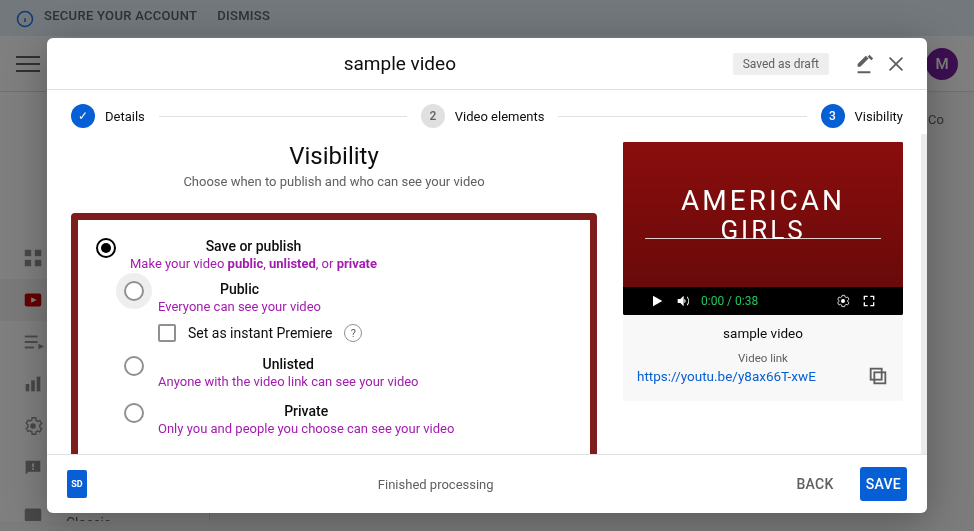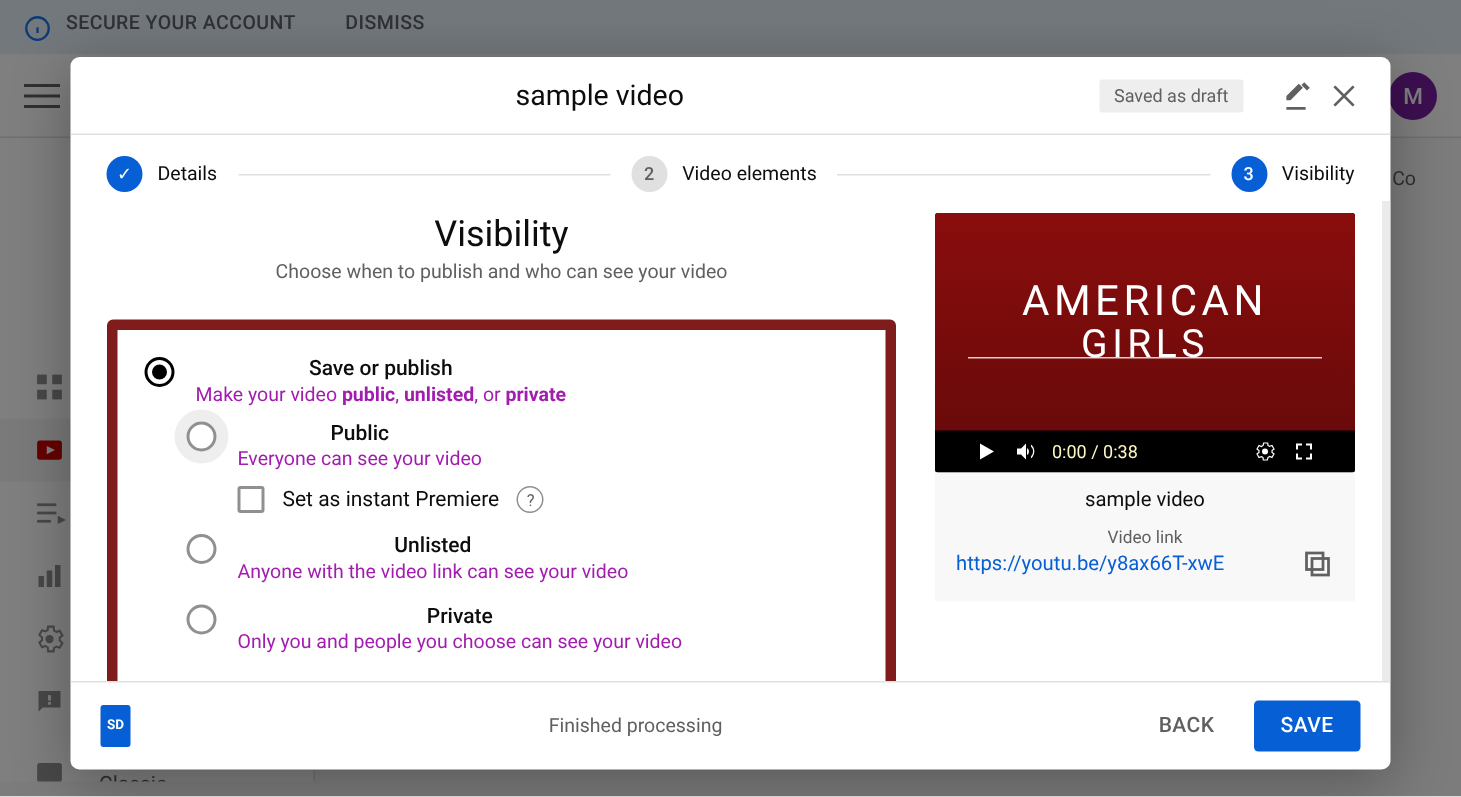--- a/index.html
+++ b/index.html
@@ -8,7 +8,7 @@
 .banner { background: #e6f0fa; padding: 8px 16px; display: flex; align-items: flex-start; gap: 10px; font-size: 12.5px; }
 .banner svg { flex-shrink: 0; margin-top: 2px; }
 .banner-text { color: #1a73e8; flex: 1; line-height: 1.4; }
-.banner-actions { display: flex; gap: 33px; color: #5f6368; font-weight: 500; font-size: 13px; letter-spacing: 0.3px; }
+.banner-actions { display: flex; gap: 20px; color: #5f6368; font-weight: 500; font-size: 13px; letter-spacing: 0.3px; }
 
 .topbar { height: 56px; display: flex; align-items: center; padding: 0 16px; background: #fff; border-bottom: 1px solid #e0e0e0; gap: 16px; }
 .menu-icon { width: 24px; height: 24px; cursor: pointer; }

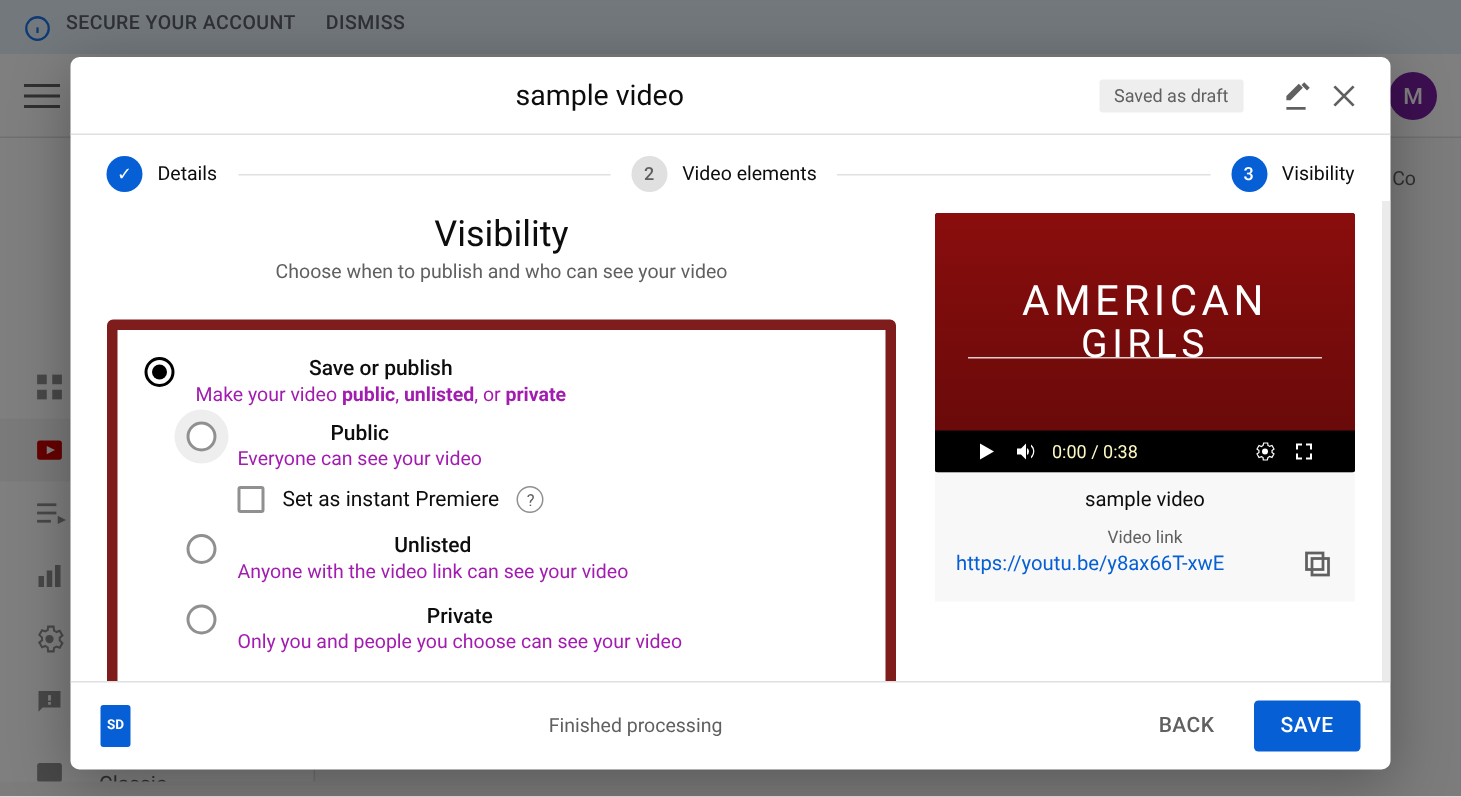--- a/index.html
+++ b/index.html
@@ -70,7 +70,7 @@
 .thumb .t1 { font-size: 28px; }
 .thumb .t2 { font-size: 26px; margin-top:-2px; }
 .thumb .strike { position:absolute; left:8%; right:8%; top:66%; height:1px; background:#fff; opacity:.8;}
-.controls { display: flex; align-items: center; gap: 10px; padding: 6px 26px; background: rgba(0,0,0,.85); color: #fef9c3; font-size: 12px; }
+.controls { display: flex; align-items: center; gap: 10px; padding: 6px 26px; background: rgba(0,0,0,.85); color: #22c55e; font-size: 12px; }
 .controls svg { width: 16px; height: 16px; fill: #fff; cursor: pointer; }
 .controls .spacer { flex: 1; }
 .meta-box { background: #f8f8f8; padding: 10px 14px 14px; }

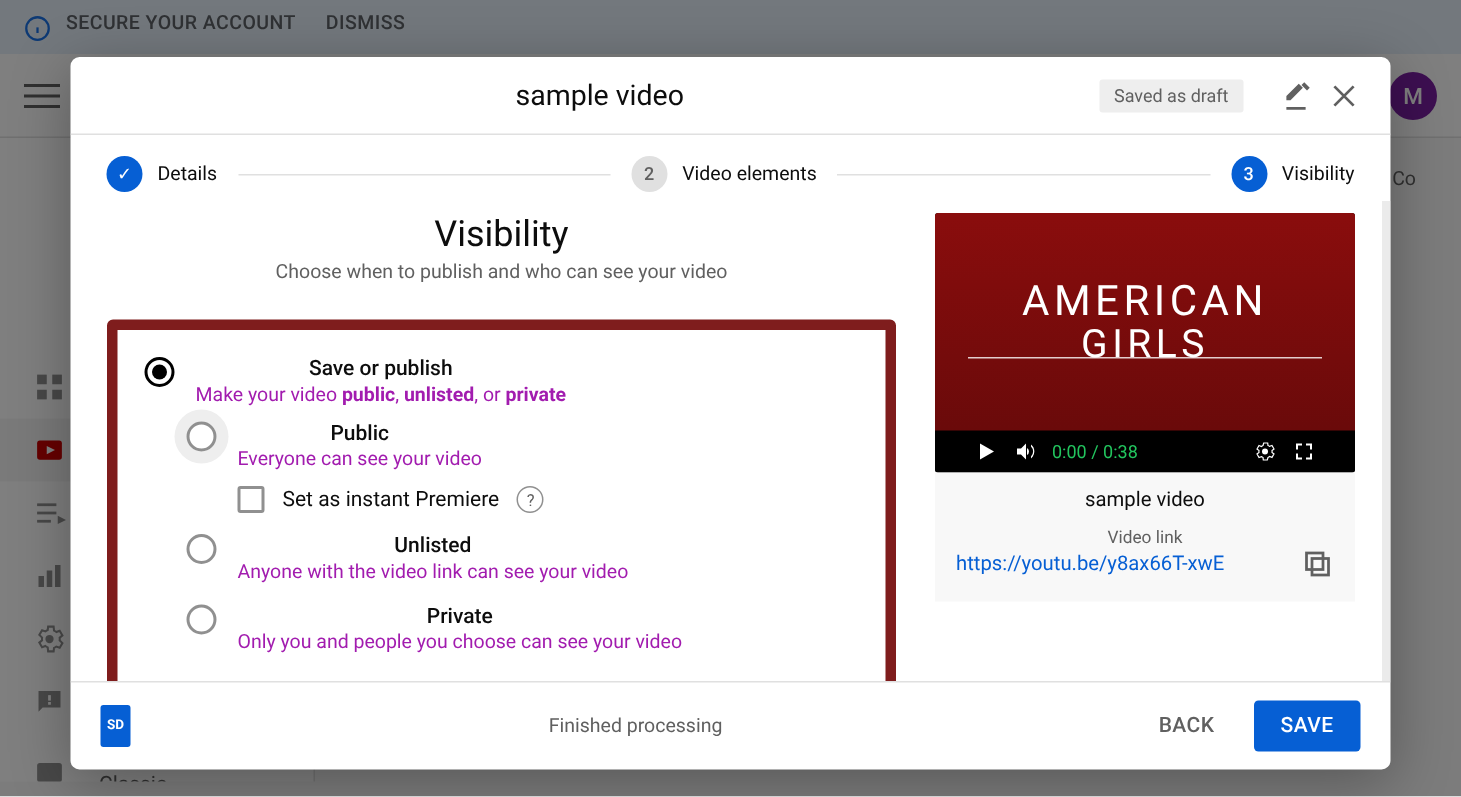--- a/index.html
+++ b/index.html
@@ -84,7 +84,7 @@
 .sd-badge { background: #065fd4; color: #fff; width: 20px; height: 28px; font-size: 9px; font-weight: 700; display: flex; align-items: center; justify-content: center; border-radius: 2px; }
 .footer-status { font-size: 13px; color: #606060; flex: 1; }
 .btn-text { font-size: 14px; font-weight: 500; color: #606060; padding: 8px 12px; cursor: pointer; letter-spacing: .3px; }
-.btn-primary { background: #065fd4; color: #fff; padding: 9px 18px; border-radius: 3px; font-size: 14px; font-weight: 500; cursor: pointer; letter-spacing: .3px; }
+.btn-primary { background: #065fd4; color: #fff; padding: 9px 6px; border-radius: 3px; font-size: 14px; font-weight: 500; cursor: pointer; letter-spacing: .3px; }
 
 
 .scrollind { position:absolute; right:0; top:0; bottom:0; width:6px; background:#ccc; opacity:.4;}

